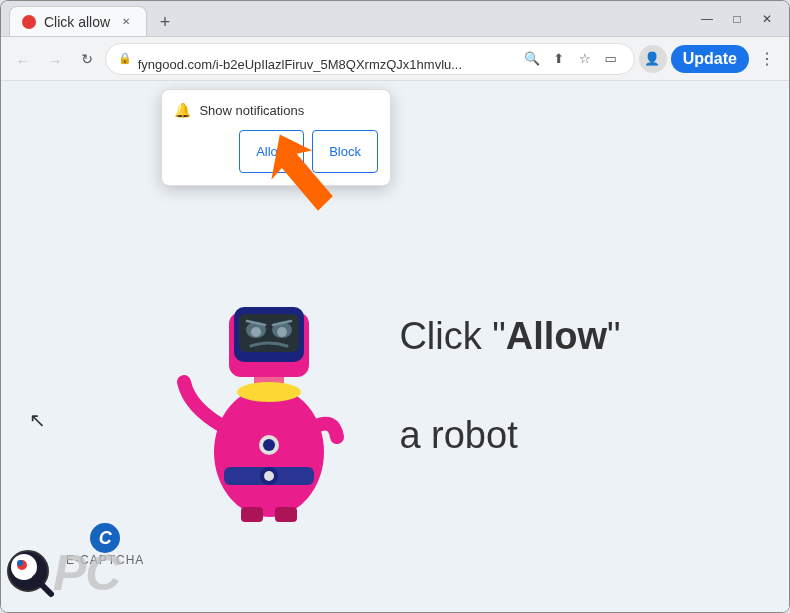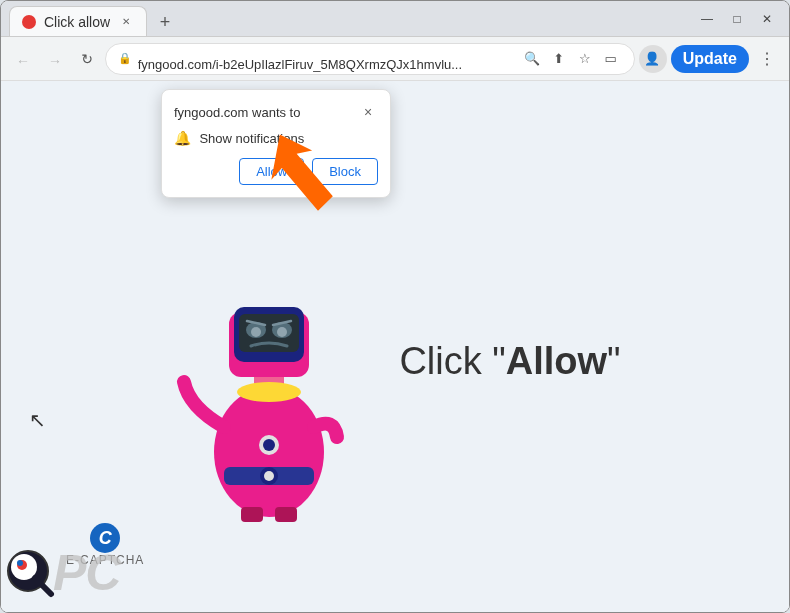--- a/index.html
+++ b/index.html
@@ -514,10 +514,6 @@
     </div>
 
     <div class="notification-popup">
-      <div class="popup-header">
-        <span class="popup-site">fyngood.com wants to</span>
-        <div class="popup-close">×</div>
-      </div>
       <div class="popup-item">
         <span class="bell-icon">🔔</span>
         <span>Show notifications</span>

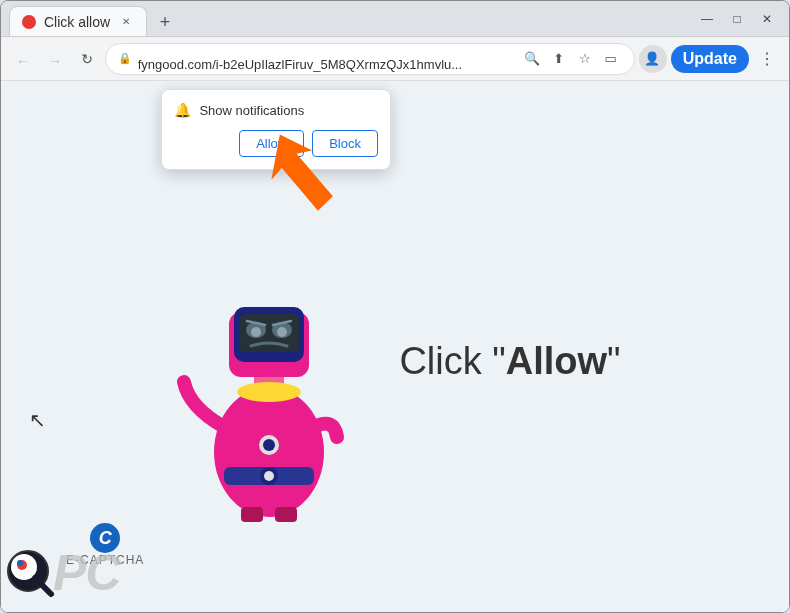--- a/index.html
+++ b/index.html
@@ -303,7 +303,7 @@
     }
 
     .btn-block {
-      padding: 5px 16px;
+      padding: 13px 16px;
       border: 1px solid #1a73e8;
       border-radius: 4px;
       background: white;

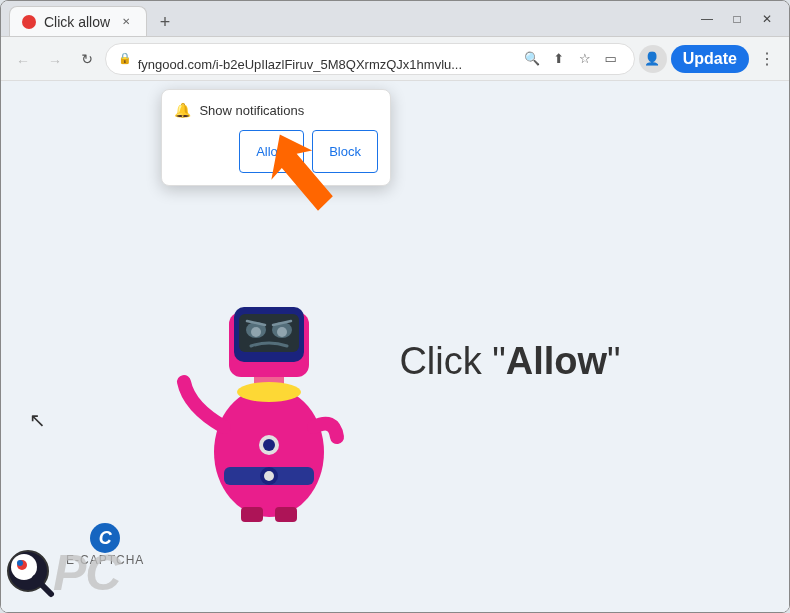--- a/index.html
+++ b/index.html
@@ -488,6 +488,7 @@
         <div class="captcha-text">
           <span>Click "<strong>Allow</strong>"</span><br>
           <br>
+          <span>a robot</span>
         </div>
       </div>
     </div>

